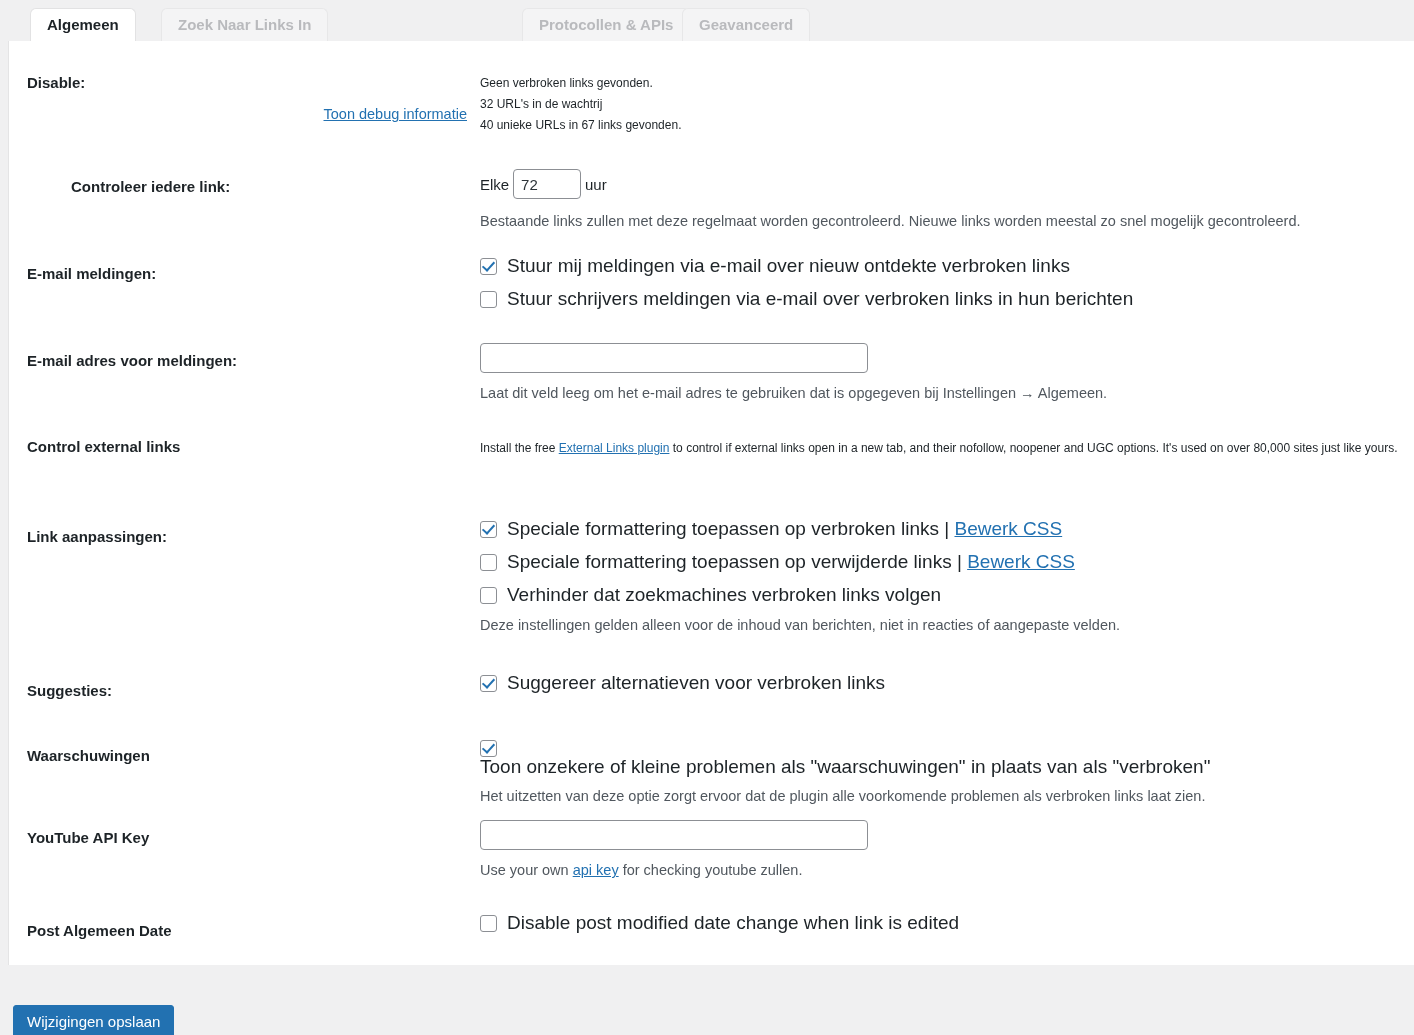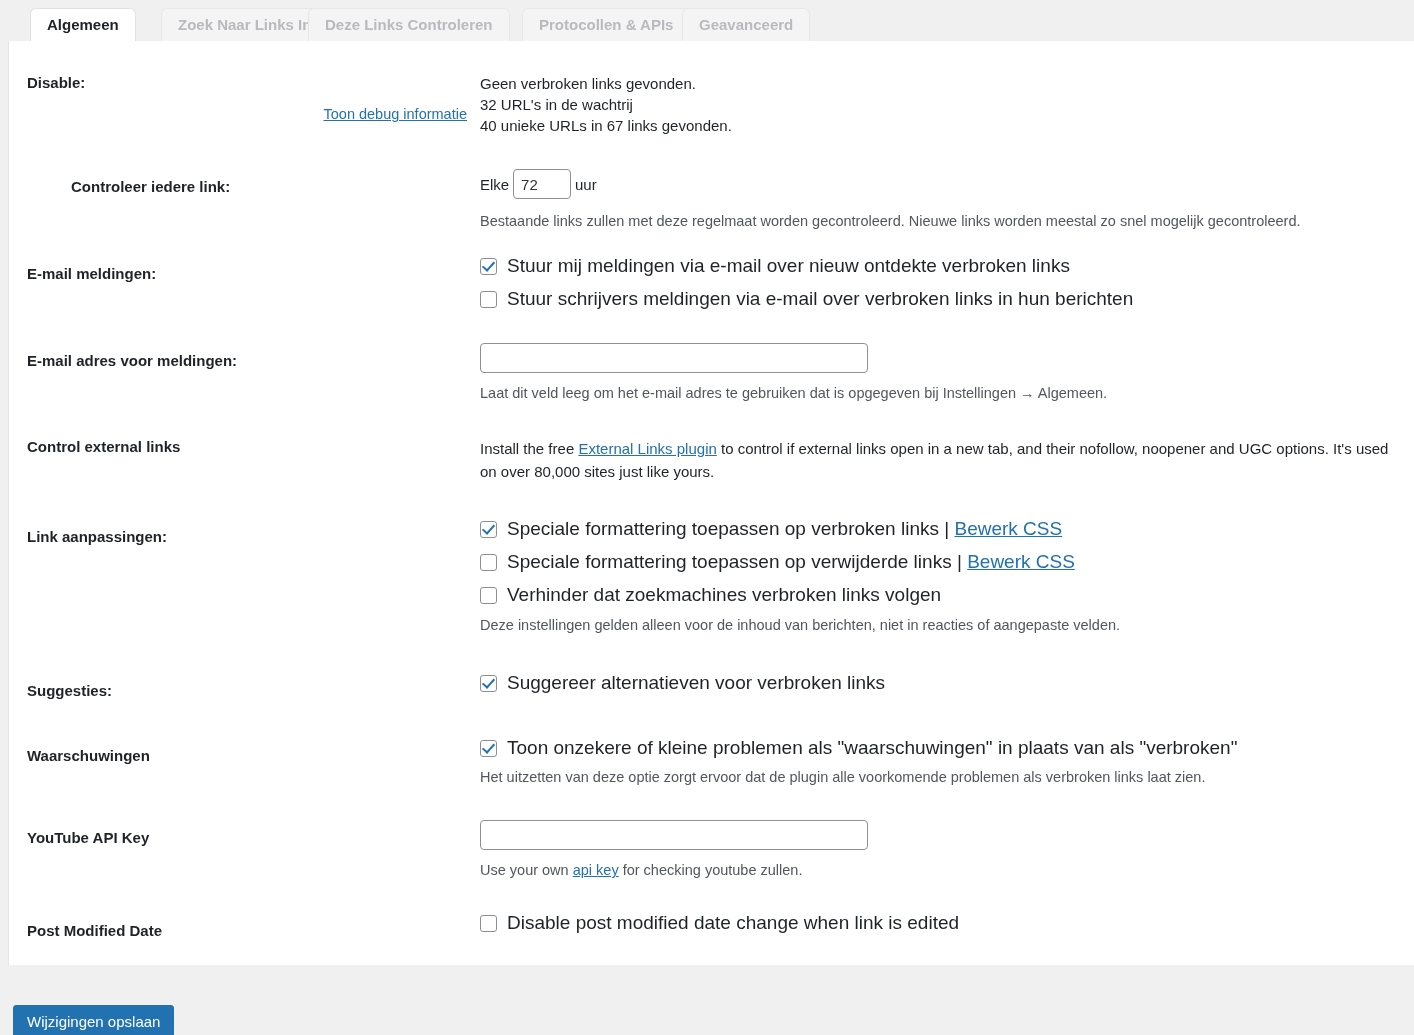--- a/index.html
+++ b/index.html
@@ -214,7 +214,6 @@
 <div class="tabstrip">
   <div class="tab active" style="left:30px;">Algemeen</div>
   <div class="tab" style="left:161px;">Zoek Naar Links In</div>
-  <div class="tab" style="left:308px;">Deze Links Controleren</div>
   <div class="tab" style="left:522px;">Protocollen &amp; APIs</div>
   <div class="tab" style="left:682px;">Geavanceerd</div>
 </div>

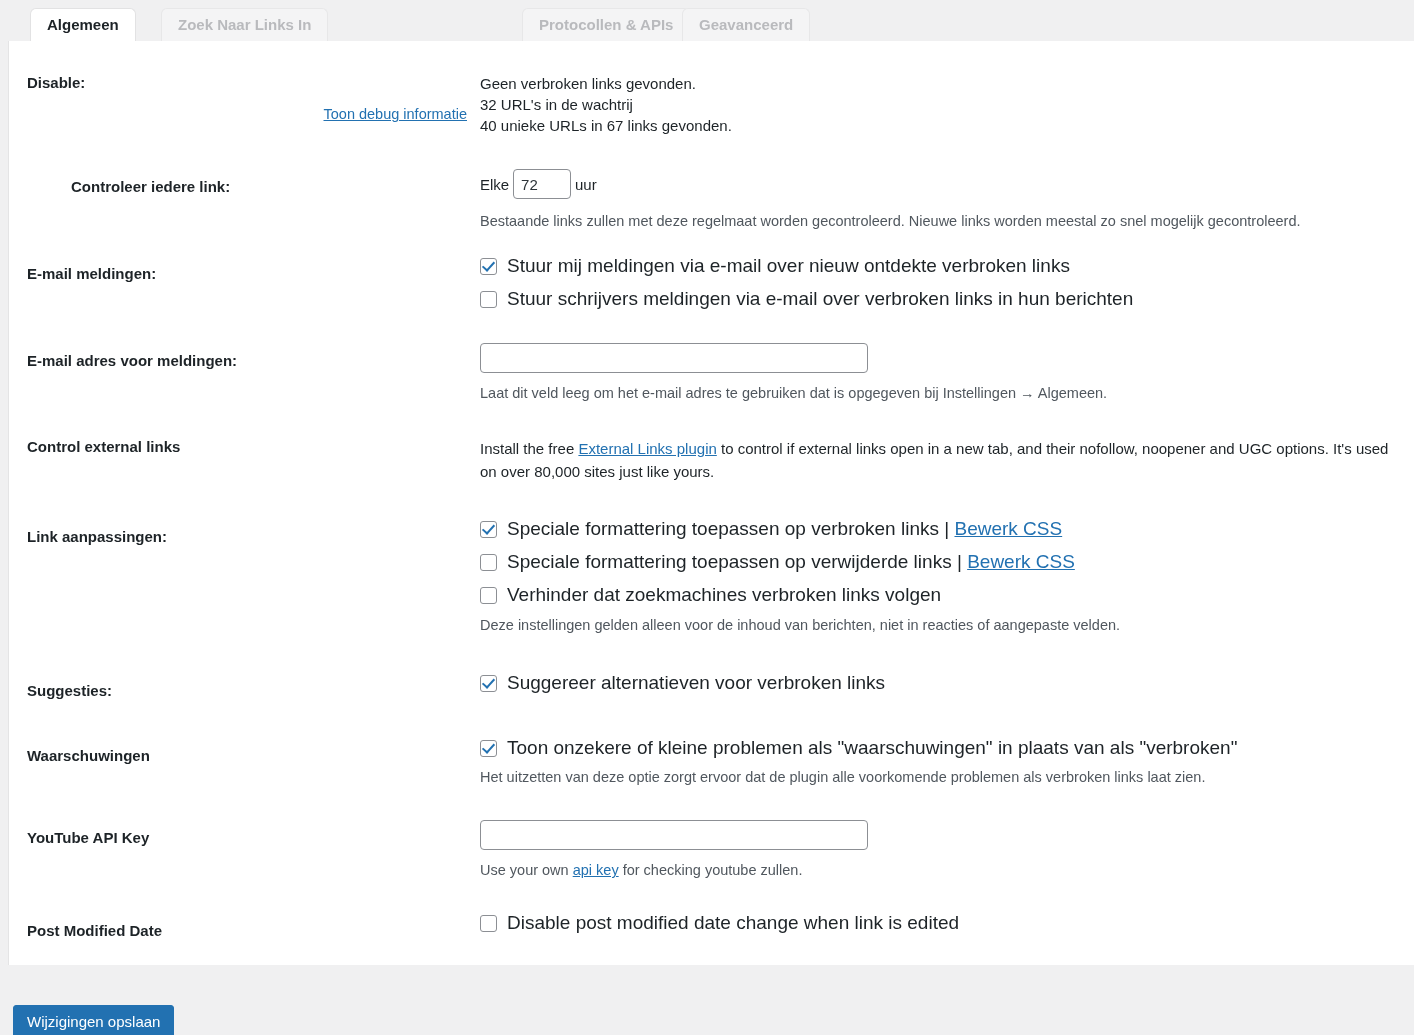--- a/index.html
+++ b/index.html
@@ -102,7 +102,7 @@
   }
 
   .status-line {
-    font-size: 15px;
+    font-size: 12px;
     line-height: 21px;
     color: #1d2327;
   }

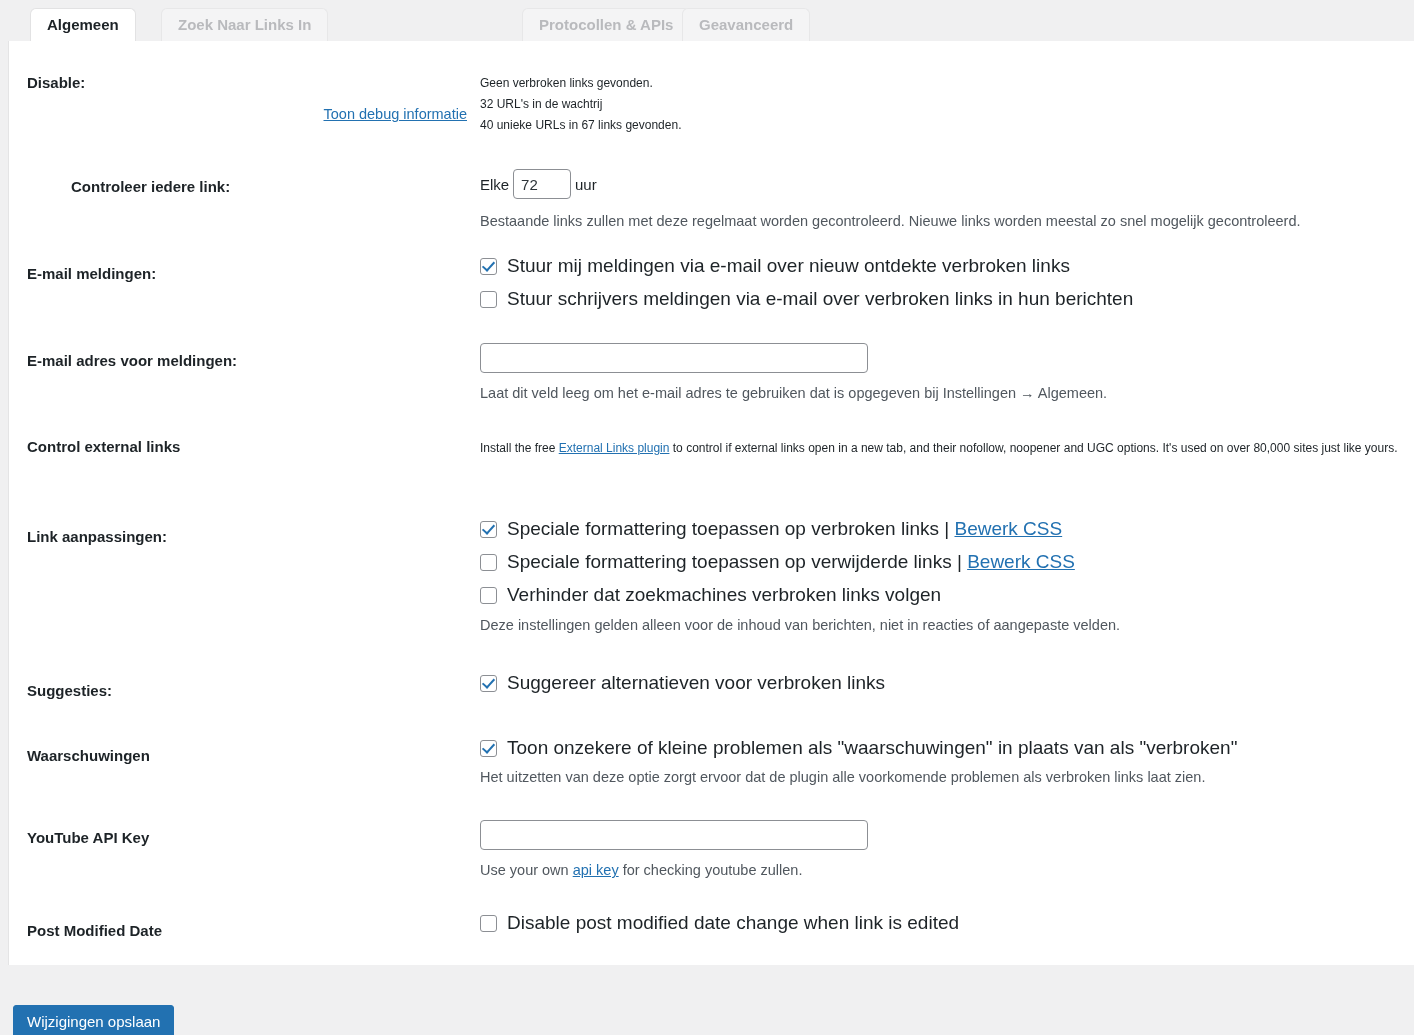--- a/index.html
+++ b/index.html
@@ -109,7 +109,7 @@
 
   
   .num-input {
-    width: 58px;
+    width: 68px;
     height: 30px;
     box-sizing: border-box;
     border: 1px solid #8c8f94;

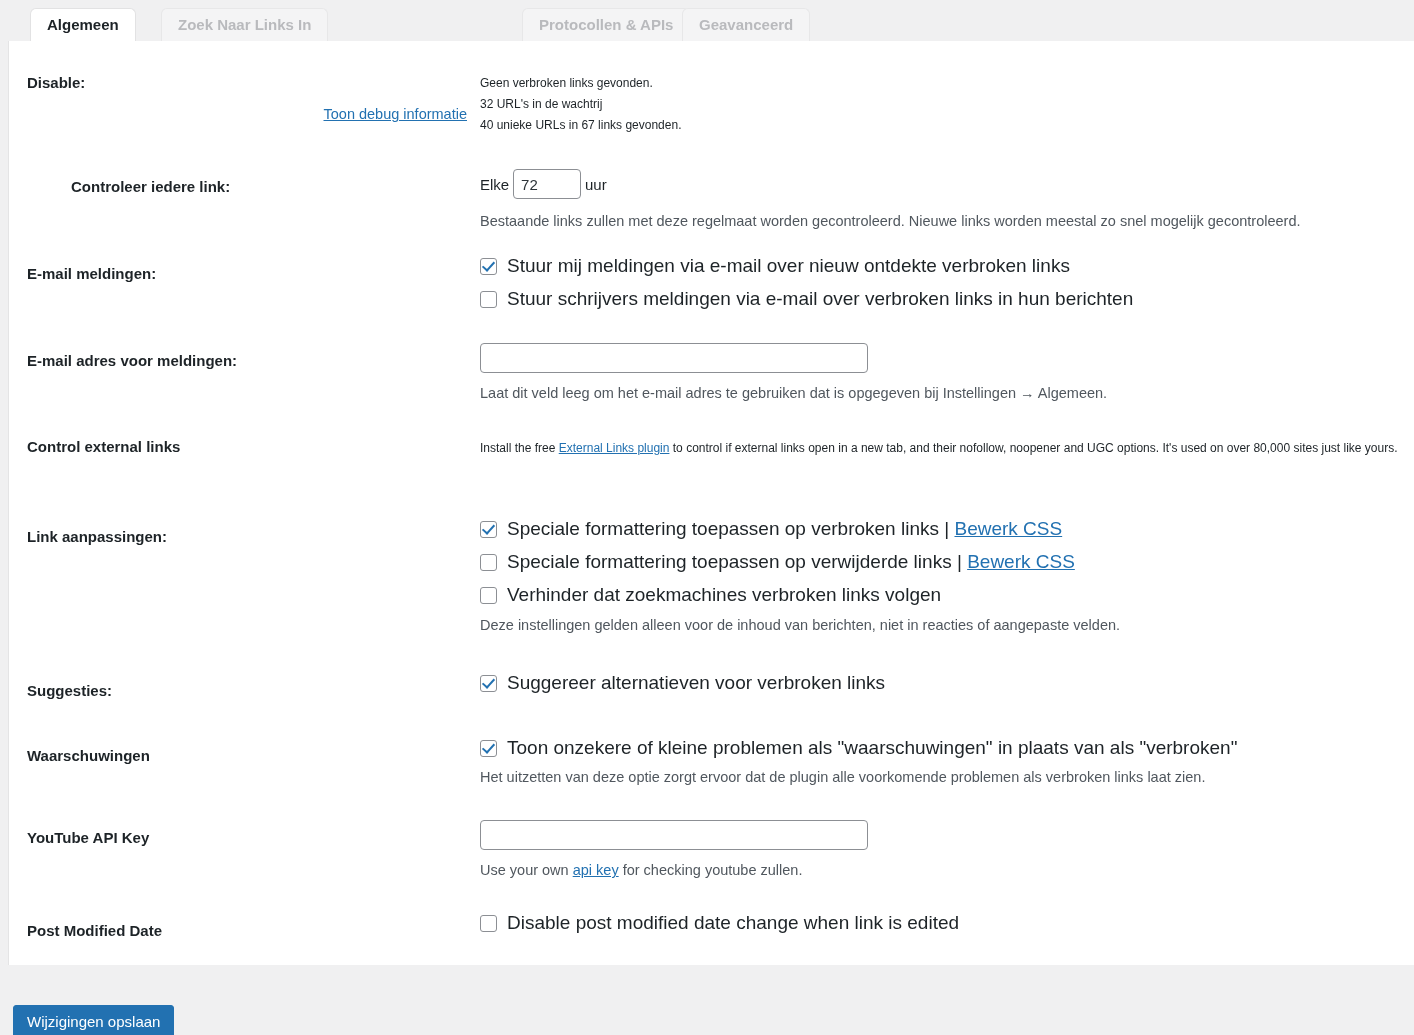--- a/index.html
+++ b/index.html
@@ -310,7 +310,7 @@
     <div class="row" style="top:697px;">
       <div class="row-label" style="top:8px;">Waarschuwingen</div>
       <div class="row-field">
-        <div class="cbrow" style="margin-bottom:9px;">
+        <div class="cbrow" style="margin-bottom:9px;flex-direction:column;">
           <span class="cb checked"></span>
           <span class="cblabel">Toon onzekere of kleine problemen als "waarschuwingen" in plaats van als "verbroken"</span>
         </div>

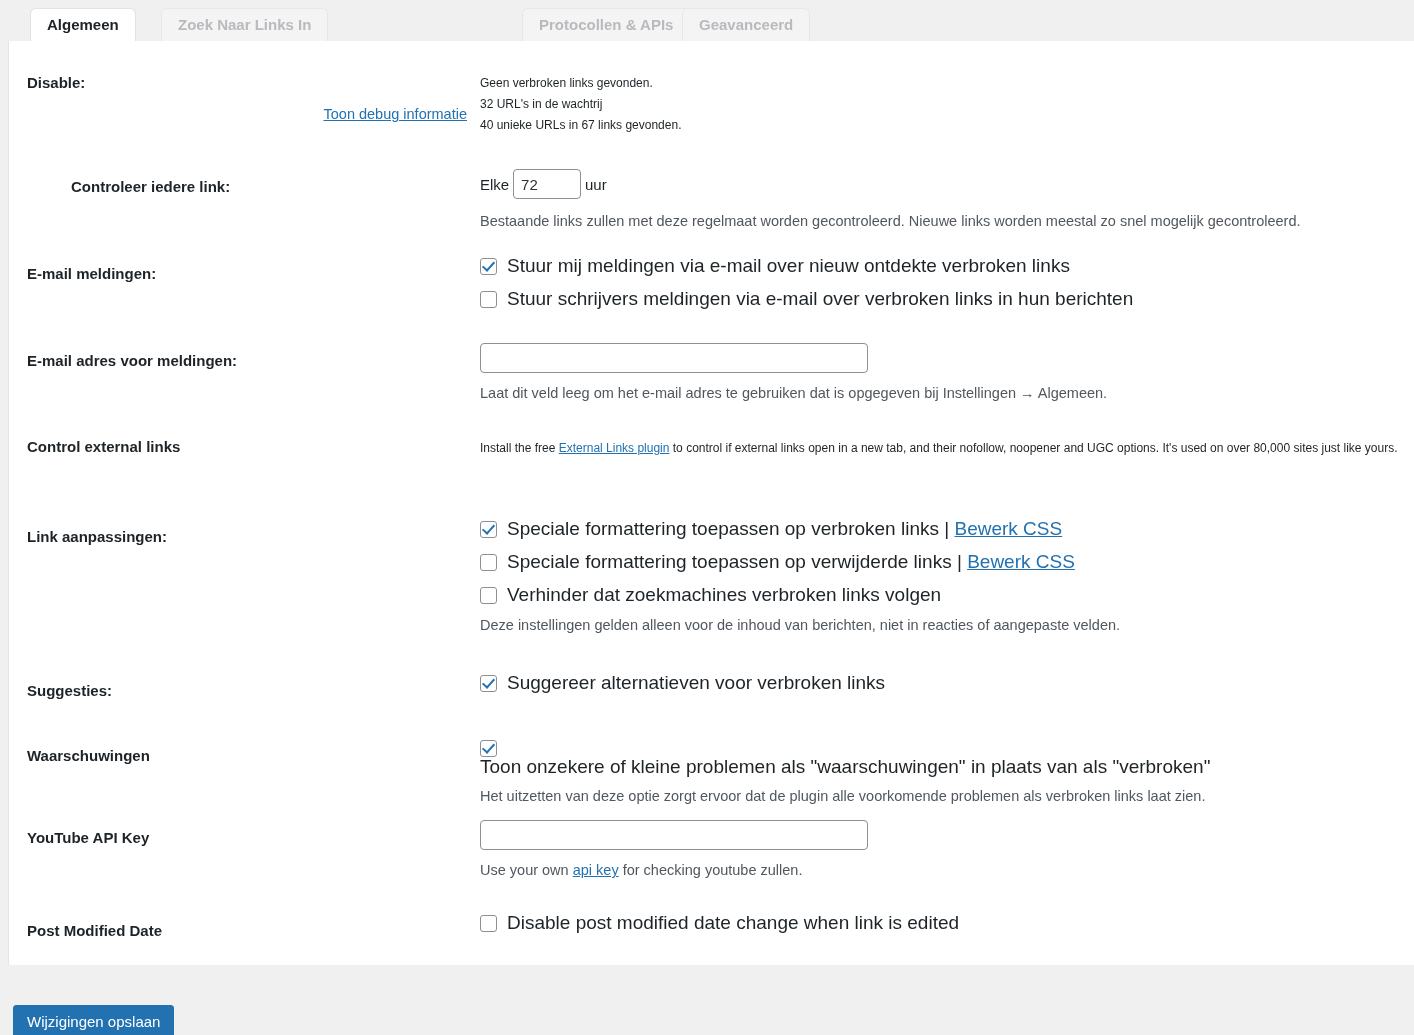--- a/index.html
+++ b/index.html
@@ -327,7 +327,7 @@
     </div>
 
     <div class="row" style="top:872px;">
-      <div class="row-label" style="top:8px;">Post Modified Date</div>
+      <div class="row-label" style="top:8px;">Post Algemeen Date</div>
       <div class="row-field">
         <div class="cbrow" style="margin-bottom:0;">
           <span class="cb"></span>

